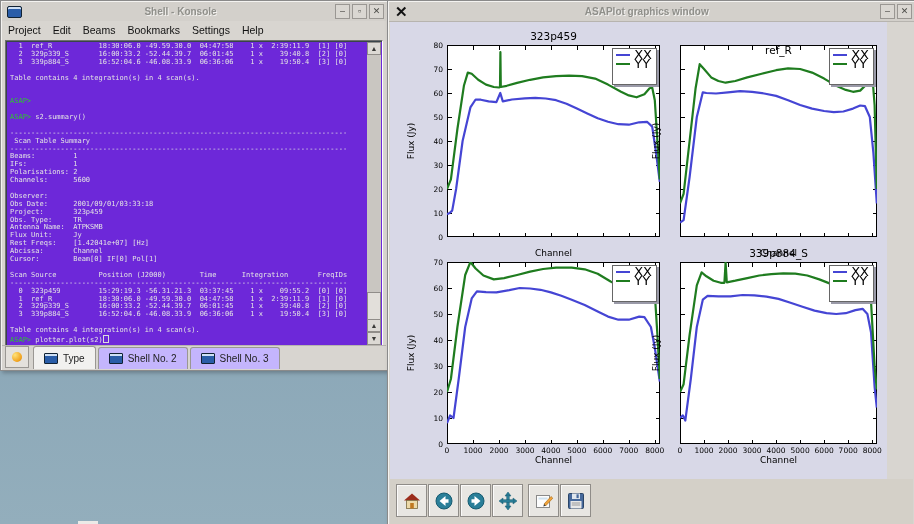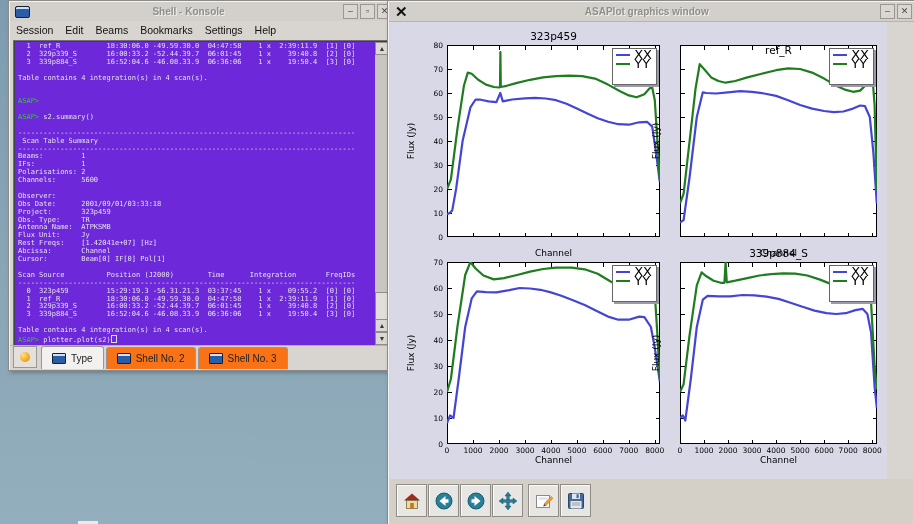--- a/index.html
+++ b/index.html
@@ -67,7 +67,7 @@
 
 <div id="screen">
 
-  <div class="window" style="left:0;top:0;width:386px;height:369px;margin-left:8px;">
+  <div class="window" style="left:0;top:0;width:386px;height:369px;">
     <div class="titlebar">
       <div class="kicon"></div>
       <div class="title">Shell - Konsole</div>

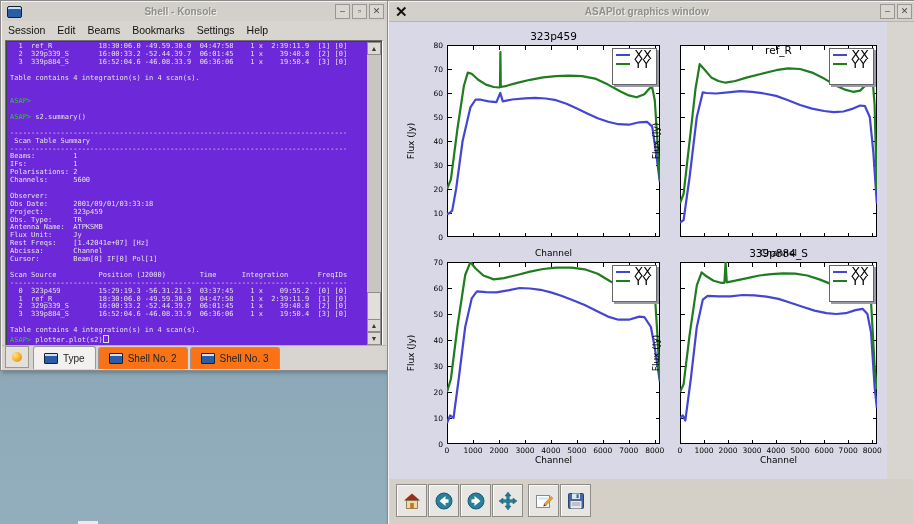--- a/index.html
+++ b/index.html
@@ -76,7 +76,7 @@
       <div class="winbtn">✕</div>
     </div>
     <div class="menubar">
-      <span>Session</span>
+      <span>Project</span>
       <span>Edit</span>
       <span>Beams</span>
       <span>Bookmarks</span>

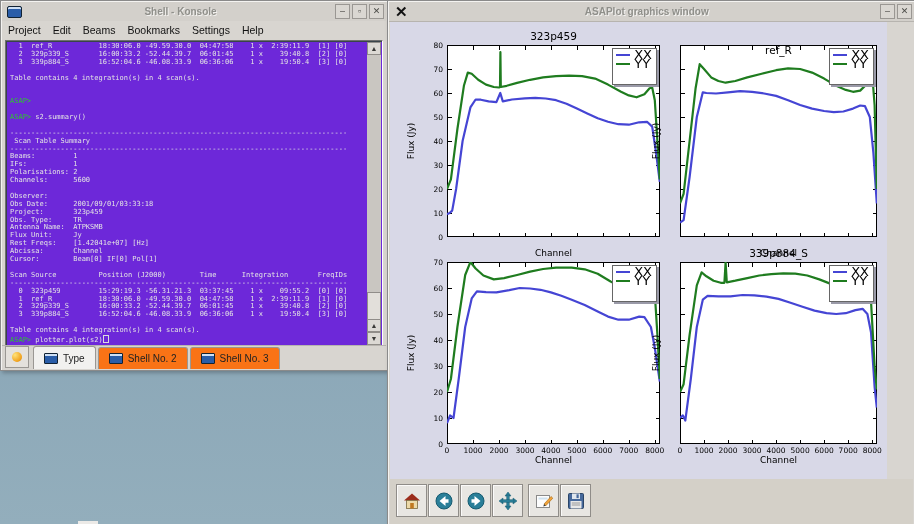--- a/index.html
+++ b/index.html
@@ -40,7 +40,7 @@
     display:flex;align-items:center;justify-content:center;}
   .bulb{width:10px;height:10px;border-radius:50%;background:radial-gradient(circle at 3px 3px,#ffe27a,#f0a01a 70%,#b06a00);}
   .tab{height:21px;display:flex;align-items:center;padding:0 10px;margin-right:2px;font-size:10px;color:#222;
-    background:#f97316;border:1px solid #9a9793;border-bottom:none;border-radius:3px 3px 0 0;}
+    background:#c4b5fd;border:1px solid #9a9793;border-bottom:none;border-radius:3px 3px 0 0;}
   .tab.active{background:#f2f1ef;height:22px;}
   .tabicon{width:12px;height:9px;margin-right:5px;background:#2a5da8;border:1px solid #123;
     border-radius:1px;box-shadow:inset 0 2px 0 #cfe0f5;}

